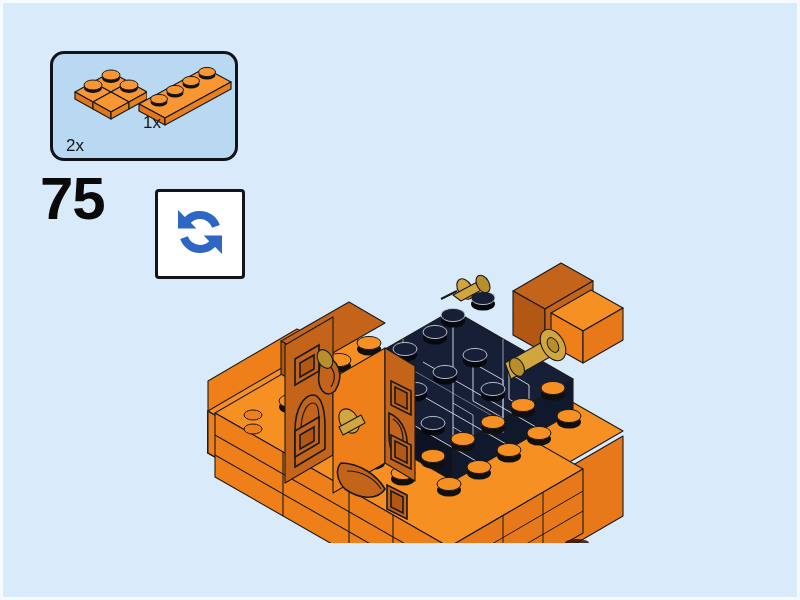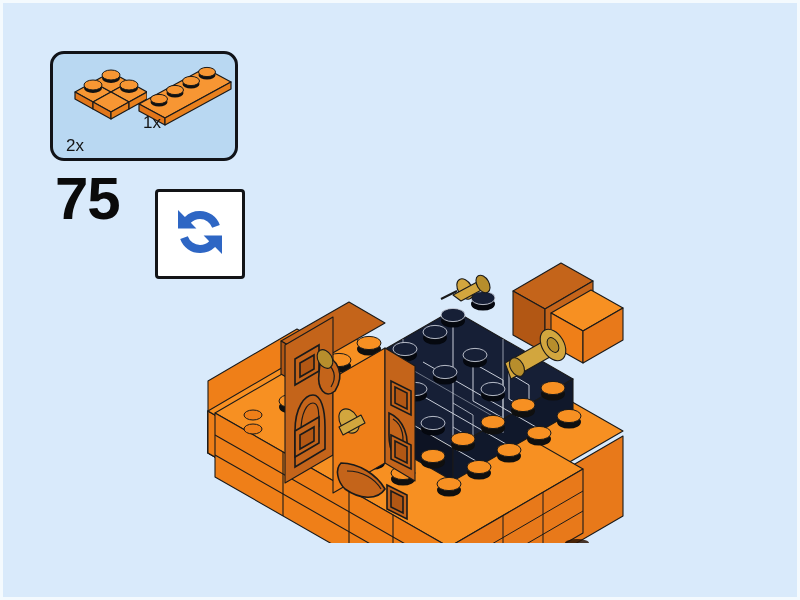--- a/index.html
+++ b/index.html
@@ -41,7 +41,7 @@
   
   #step-number{
     position:absolute;
-    left:52px;top:166px;
+    left:37px;top:166px;
     font-size:60px;
     font-weight:bold;
     color:#0a0a0a;

